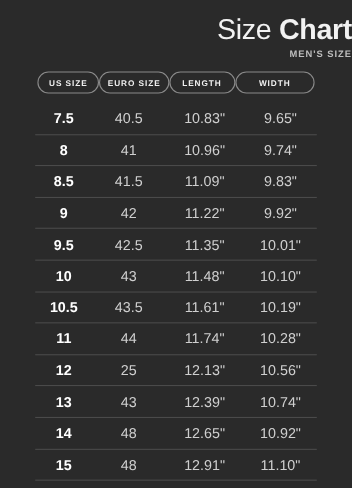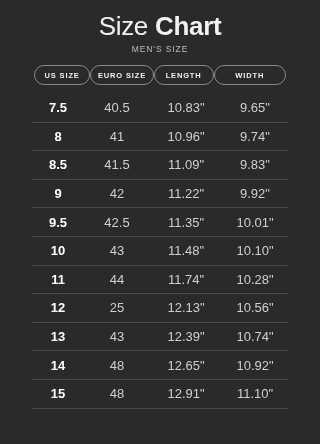--- a/index.html
+++ b/index.html
@@ -23,7 +23,7 @@
   
   .title-block {
     padding-top:11px;
-    text-align:center;
+    text-align:right;
   }
   .title {
     font-size:26px;

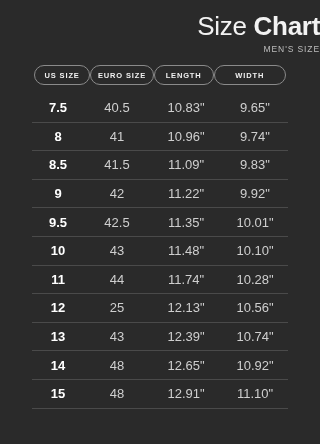--- a/index.html
+++ b/index.html
@@ -37,7 +37,7 @@
   .subtitle {
     margin-top:3px;
     font-size:8.5px;
-    font-weight:400;
+    font-weight:700;
     letter-spacing:0.9px;
     color:#bdbdbd;
     text-transform:uppercase;

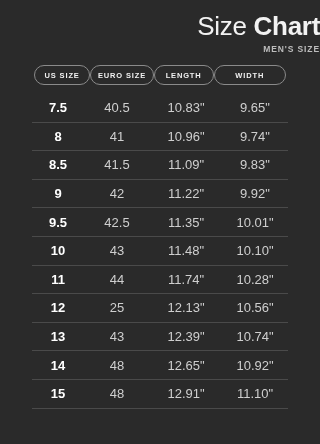--- a/index.html
+++ b/index.html
@@ -154,6 +154,12 @@
         <div class="cell c3">10.10"</div>
       </div>
       <div class="row">
+        <div class="cell c0 us">10.5</div>
+        <div class="cell c1">43.5</div>
+        <div class="cell c2">11.61"</div>
+        <div class="cell c3">10.19"</div>
+      </div>
+      <div class="row">
         <div class="cell c0 us">11</div>
         <div class="cell c1">44</div>
         <div class="cell c2">11.74"</div>

